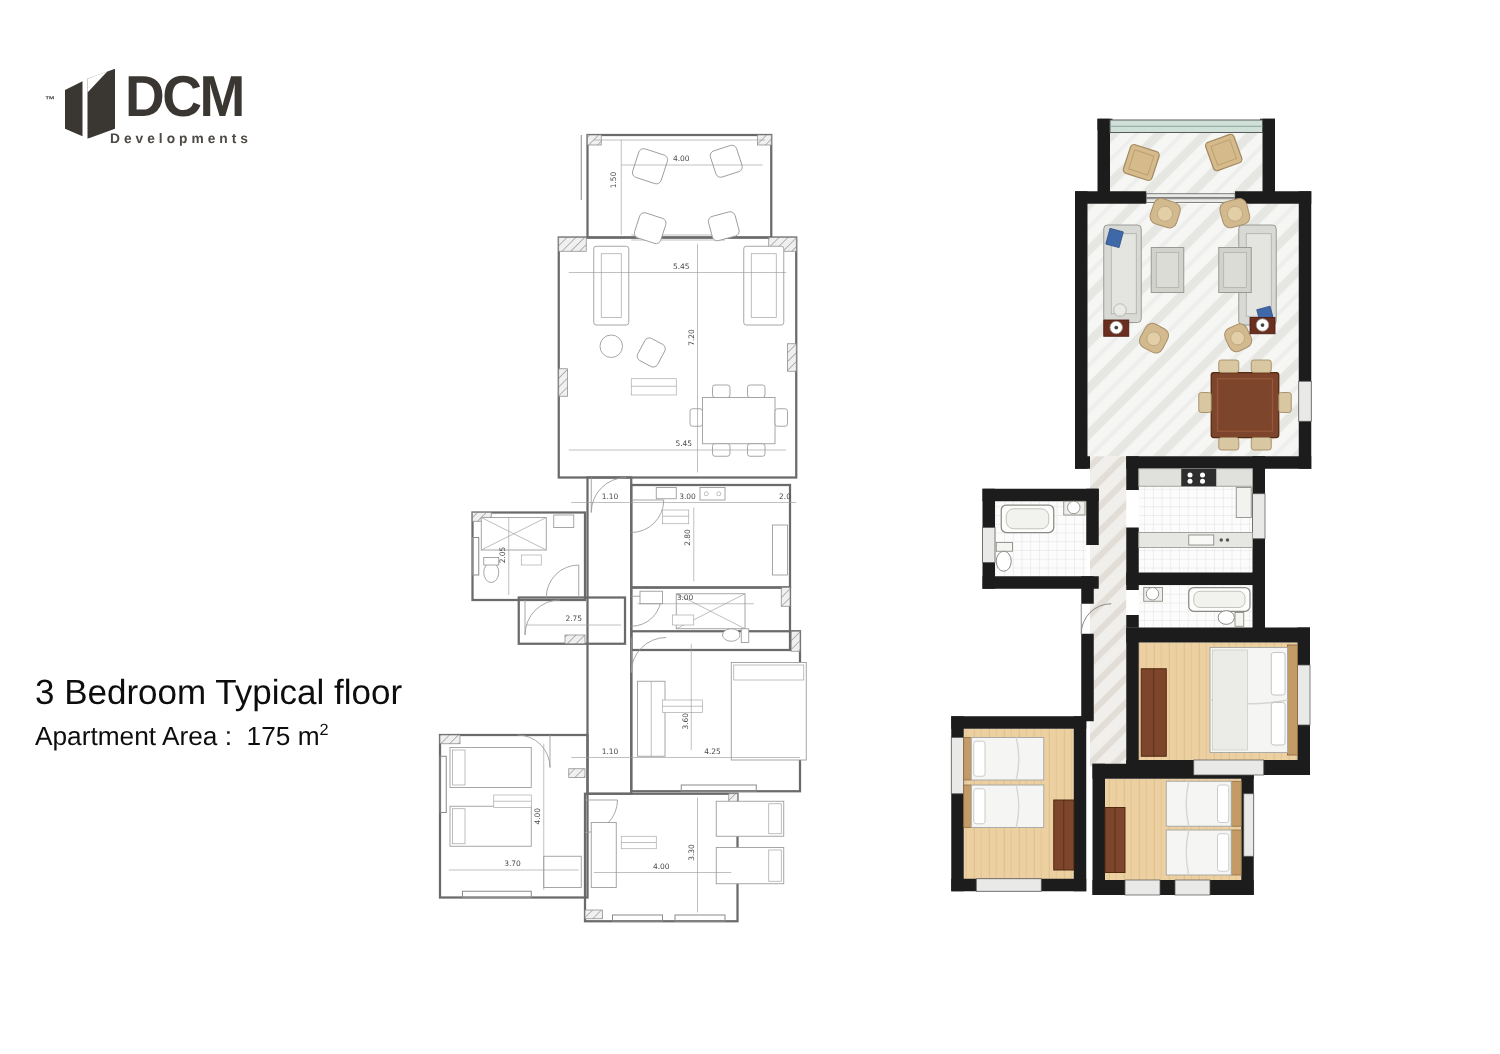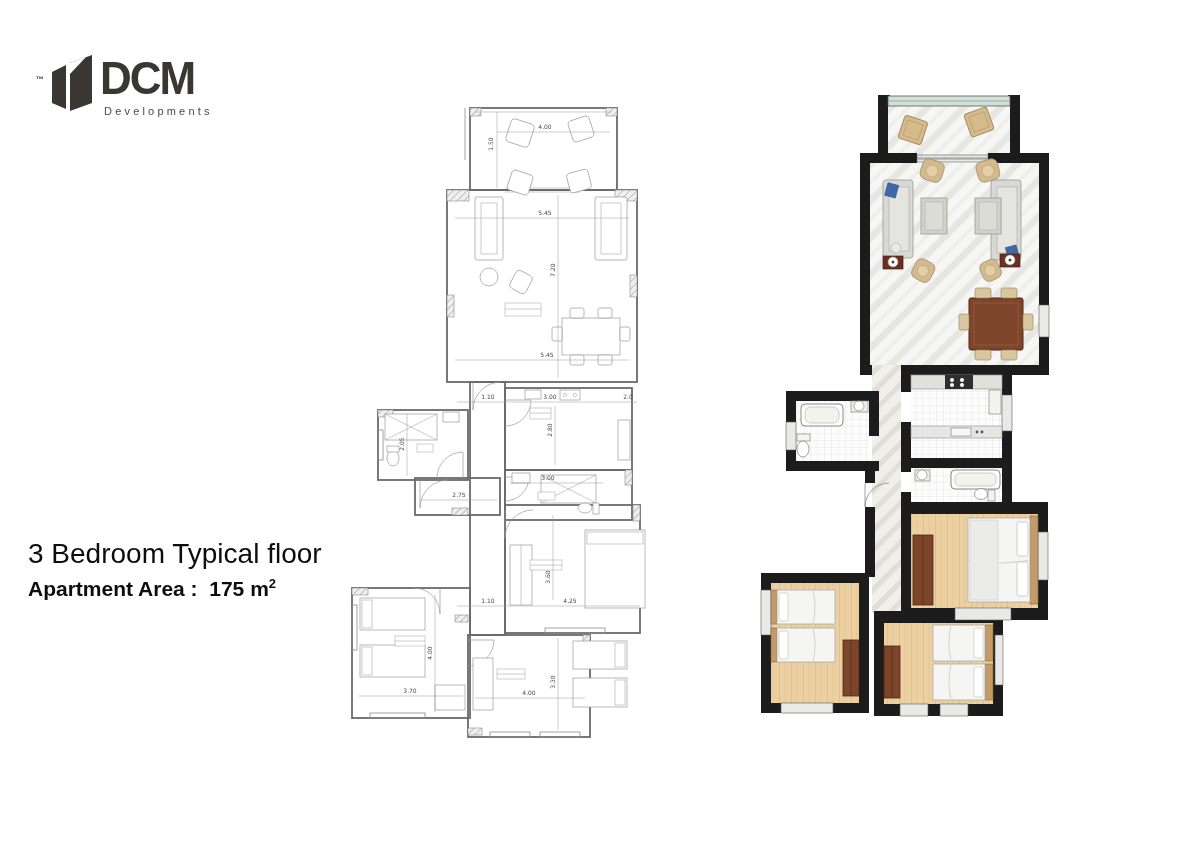--- a/index.html
+++ b/index.html
@@ -11,7 +11,7 @@
   .logo .icon{position:absolute;left:14px;top:0px;}
   .logo .name{position:absolute;left:64px;top:-2px;font-size:44px;font-weight:900;
               letter-spacing:-2px;color:#3a3632;transform:scaleY(1.05);}
-  .logo .sub{position:absolute;left:68px;top:50px;font-size:11px;font-weight:normal;
+  .logo .sub{position:absolute;left:52px;top:50px;font-size:11px;font-weight:bold;
              letter-spacing:3.2px;color:#4c4844;}
   
   .title-block{position:absolute;left:28px;top:538px;color:#0d0d0d;}

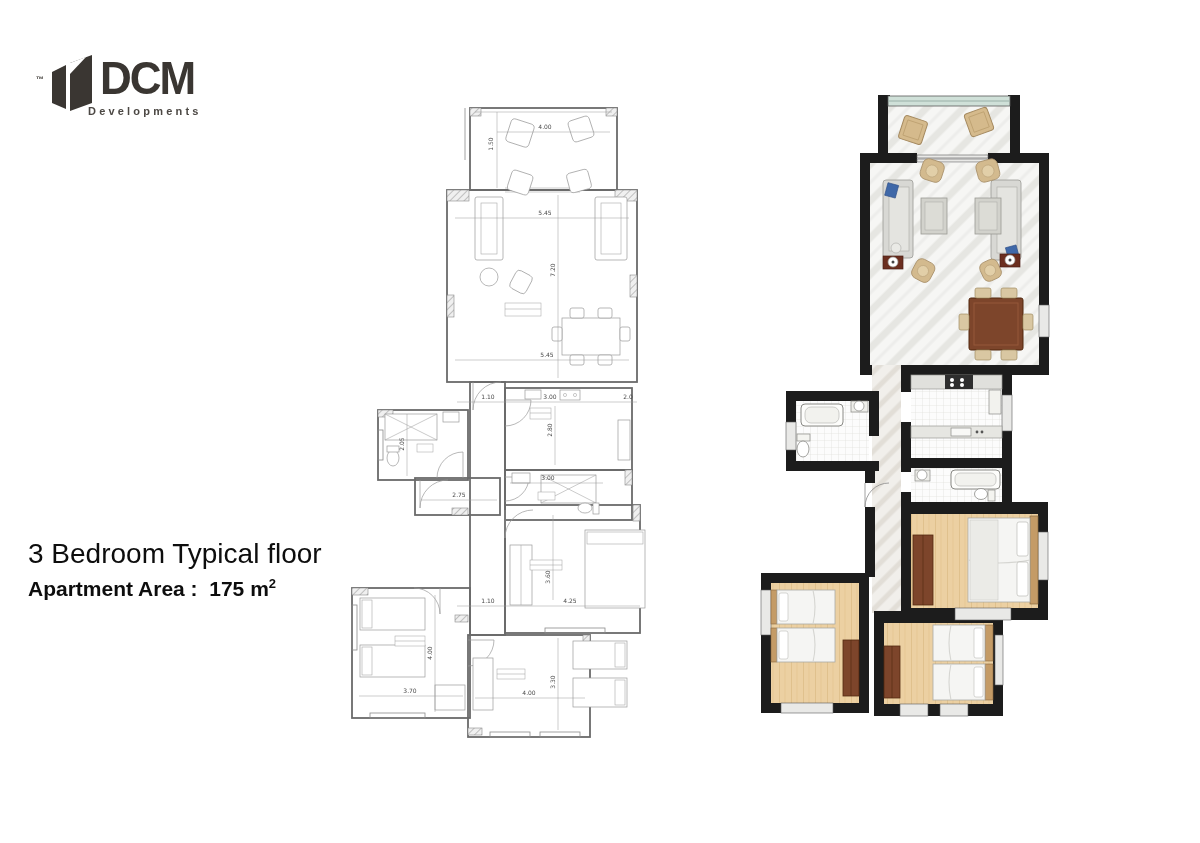--- a/index.html
+++ b/index.html
@@ -16,7 +16,7 @@
   
   .title-block{position:absolute;left:28px;top:538px;color:#0d0d0d;}
   .title-block .l1{font-size:28px;font-weight:normal;letter-spacing:0px;}
-  .title-block .l2{font-size:21px;font-weight:bold;margin-top:6px;}
+  .title-block .l2{font-size:21px;font-weight:normal;margin-top:6px;}
   .title-block sup{font-size:13px;}
   
   svg{position:absolute;}

